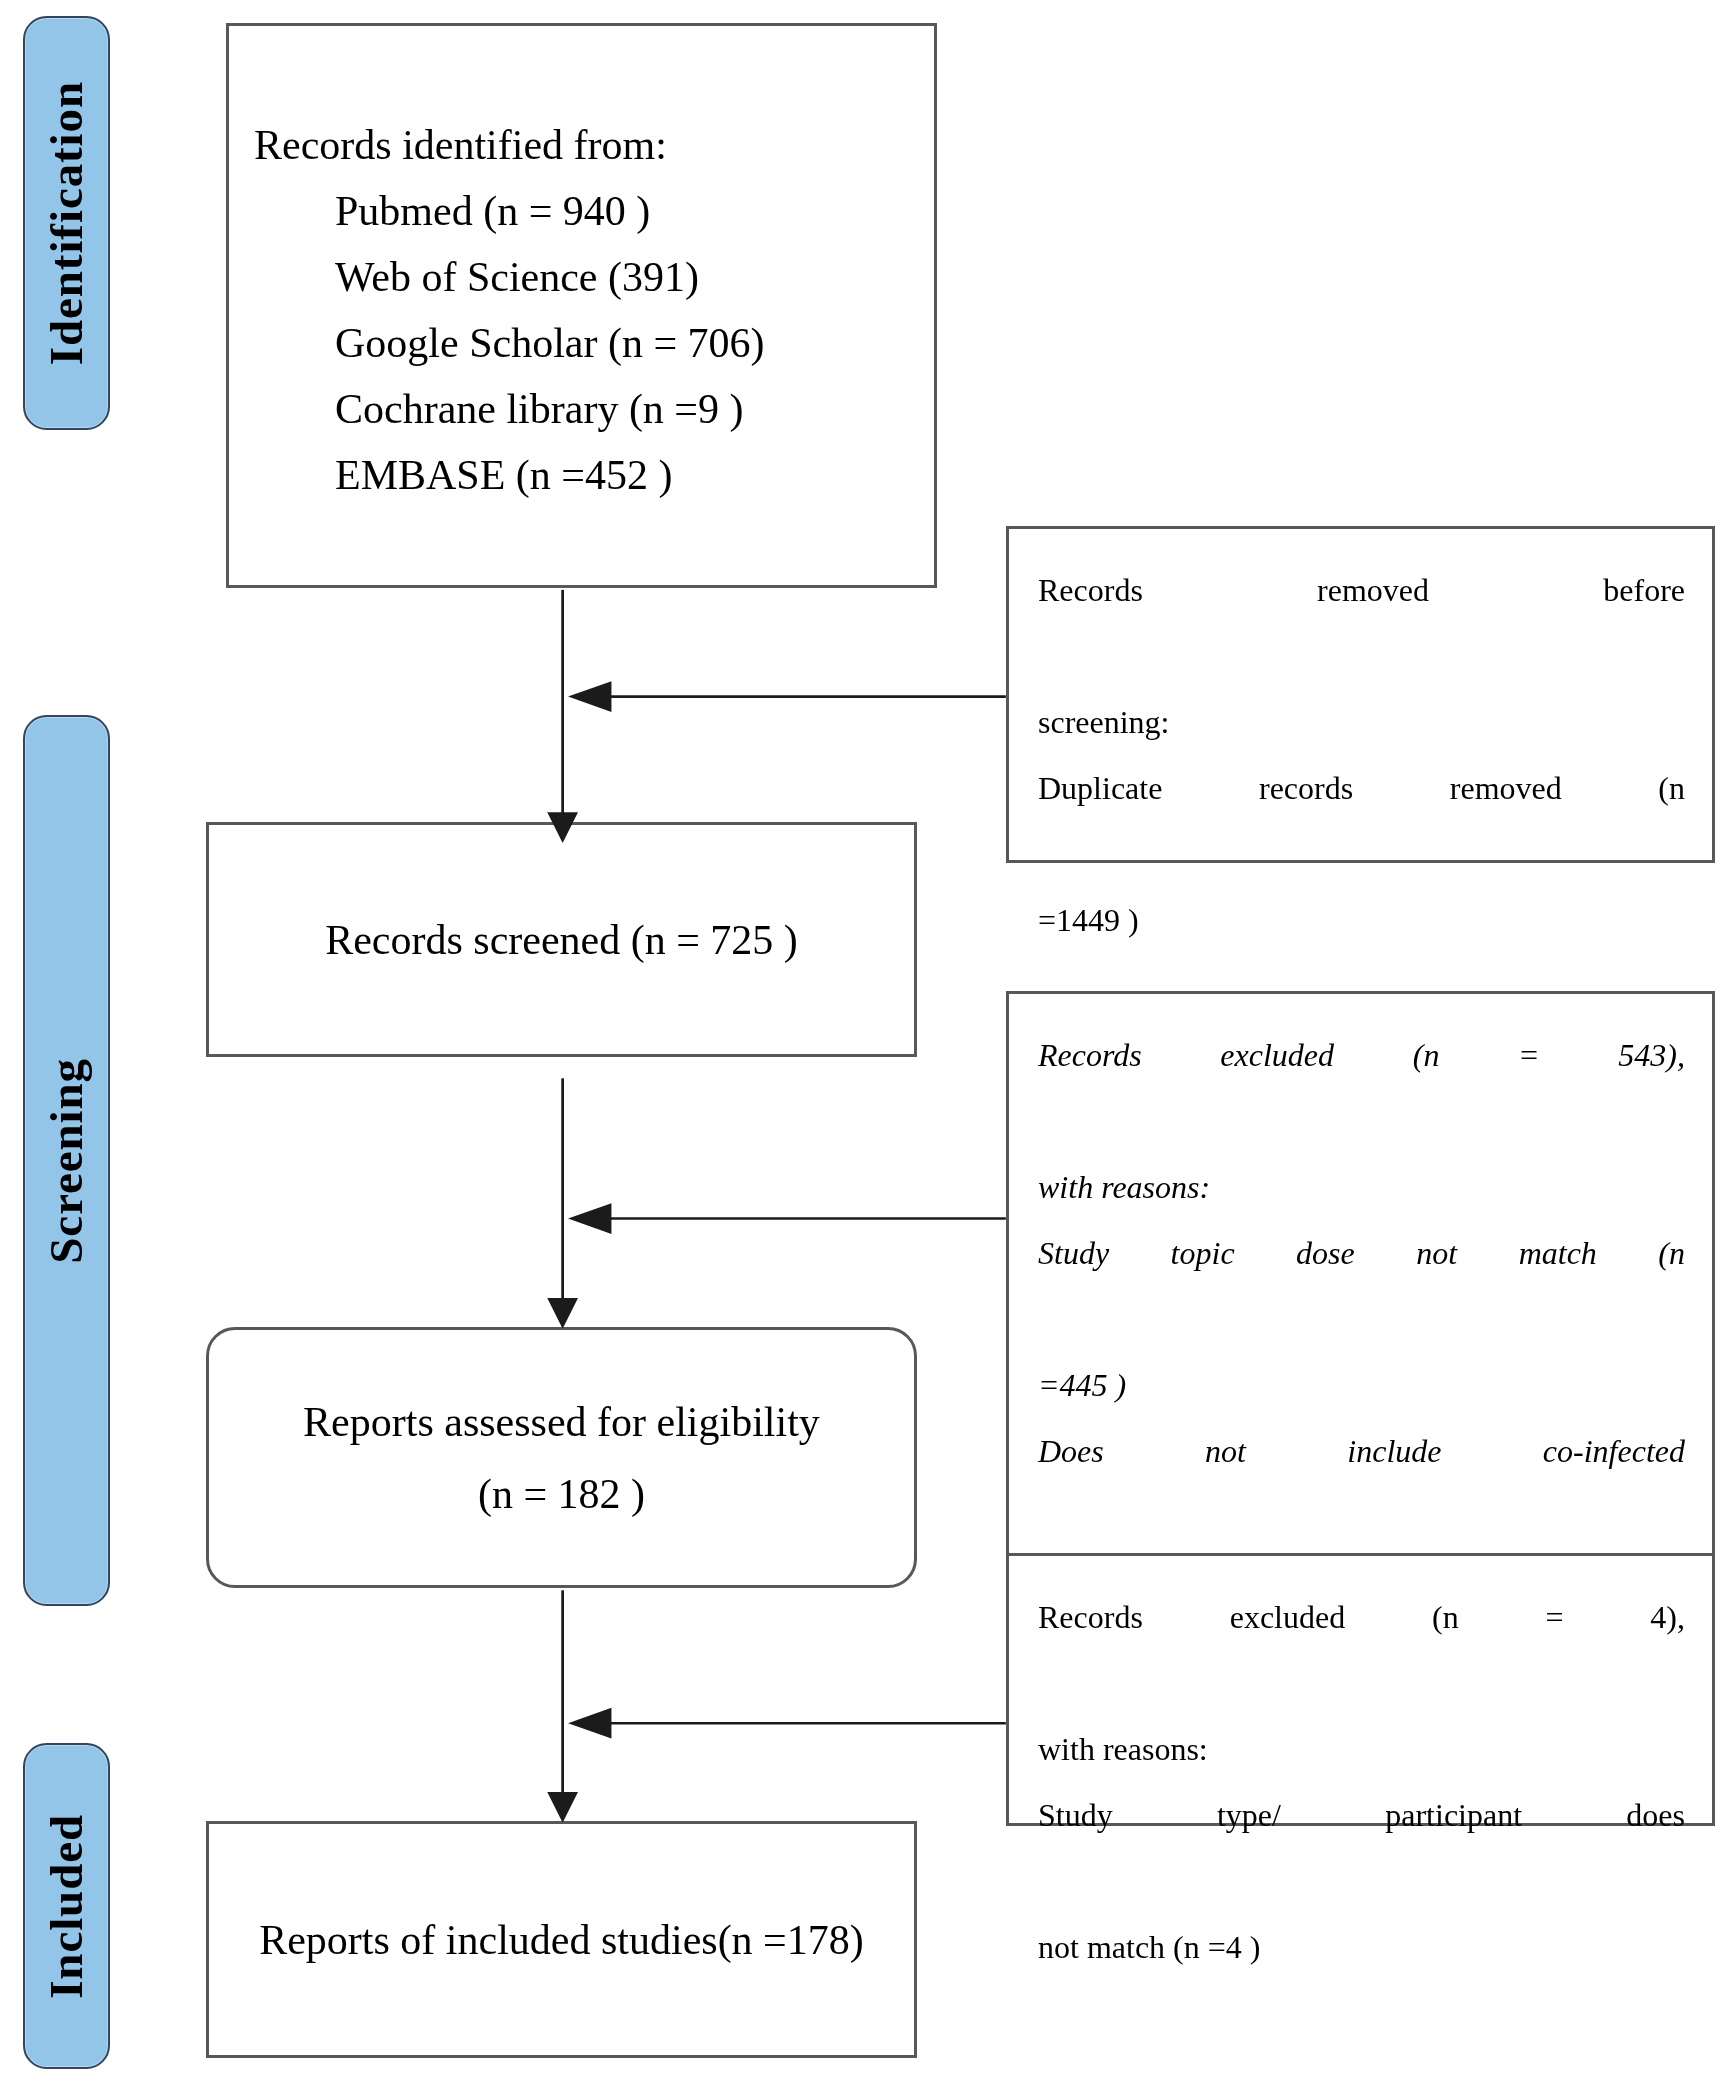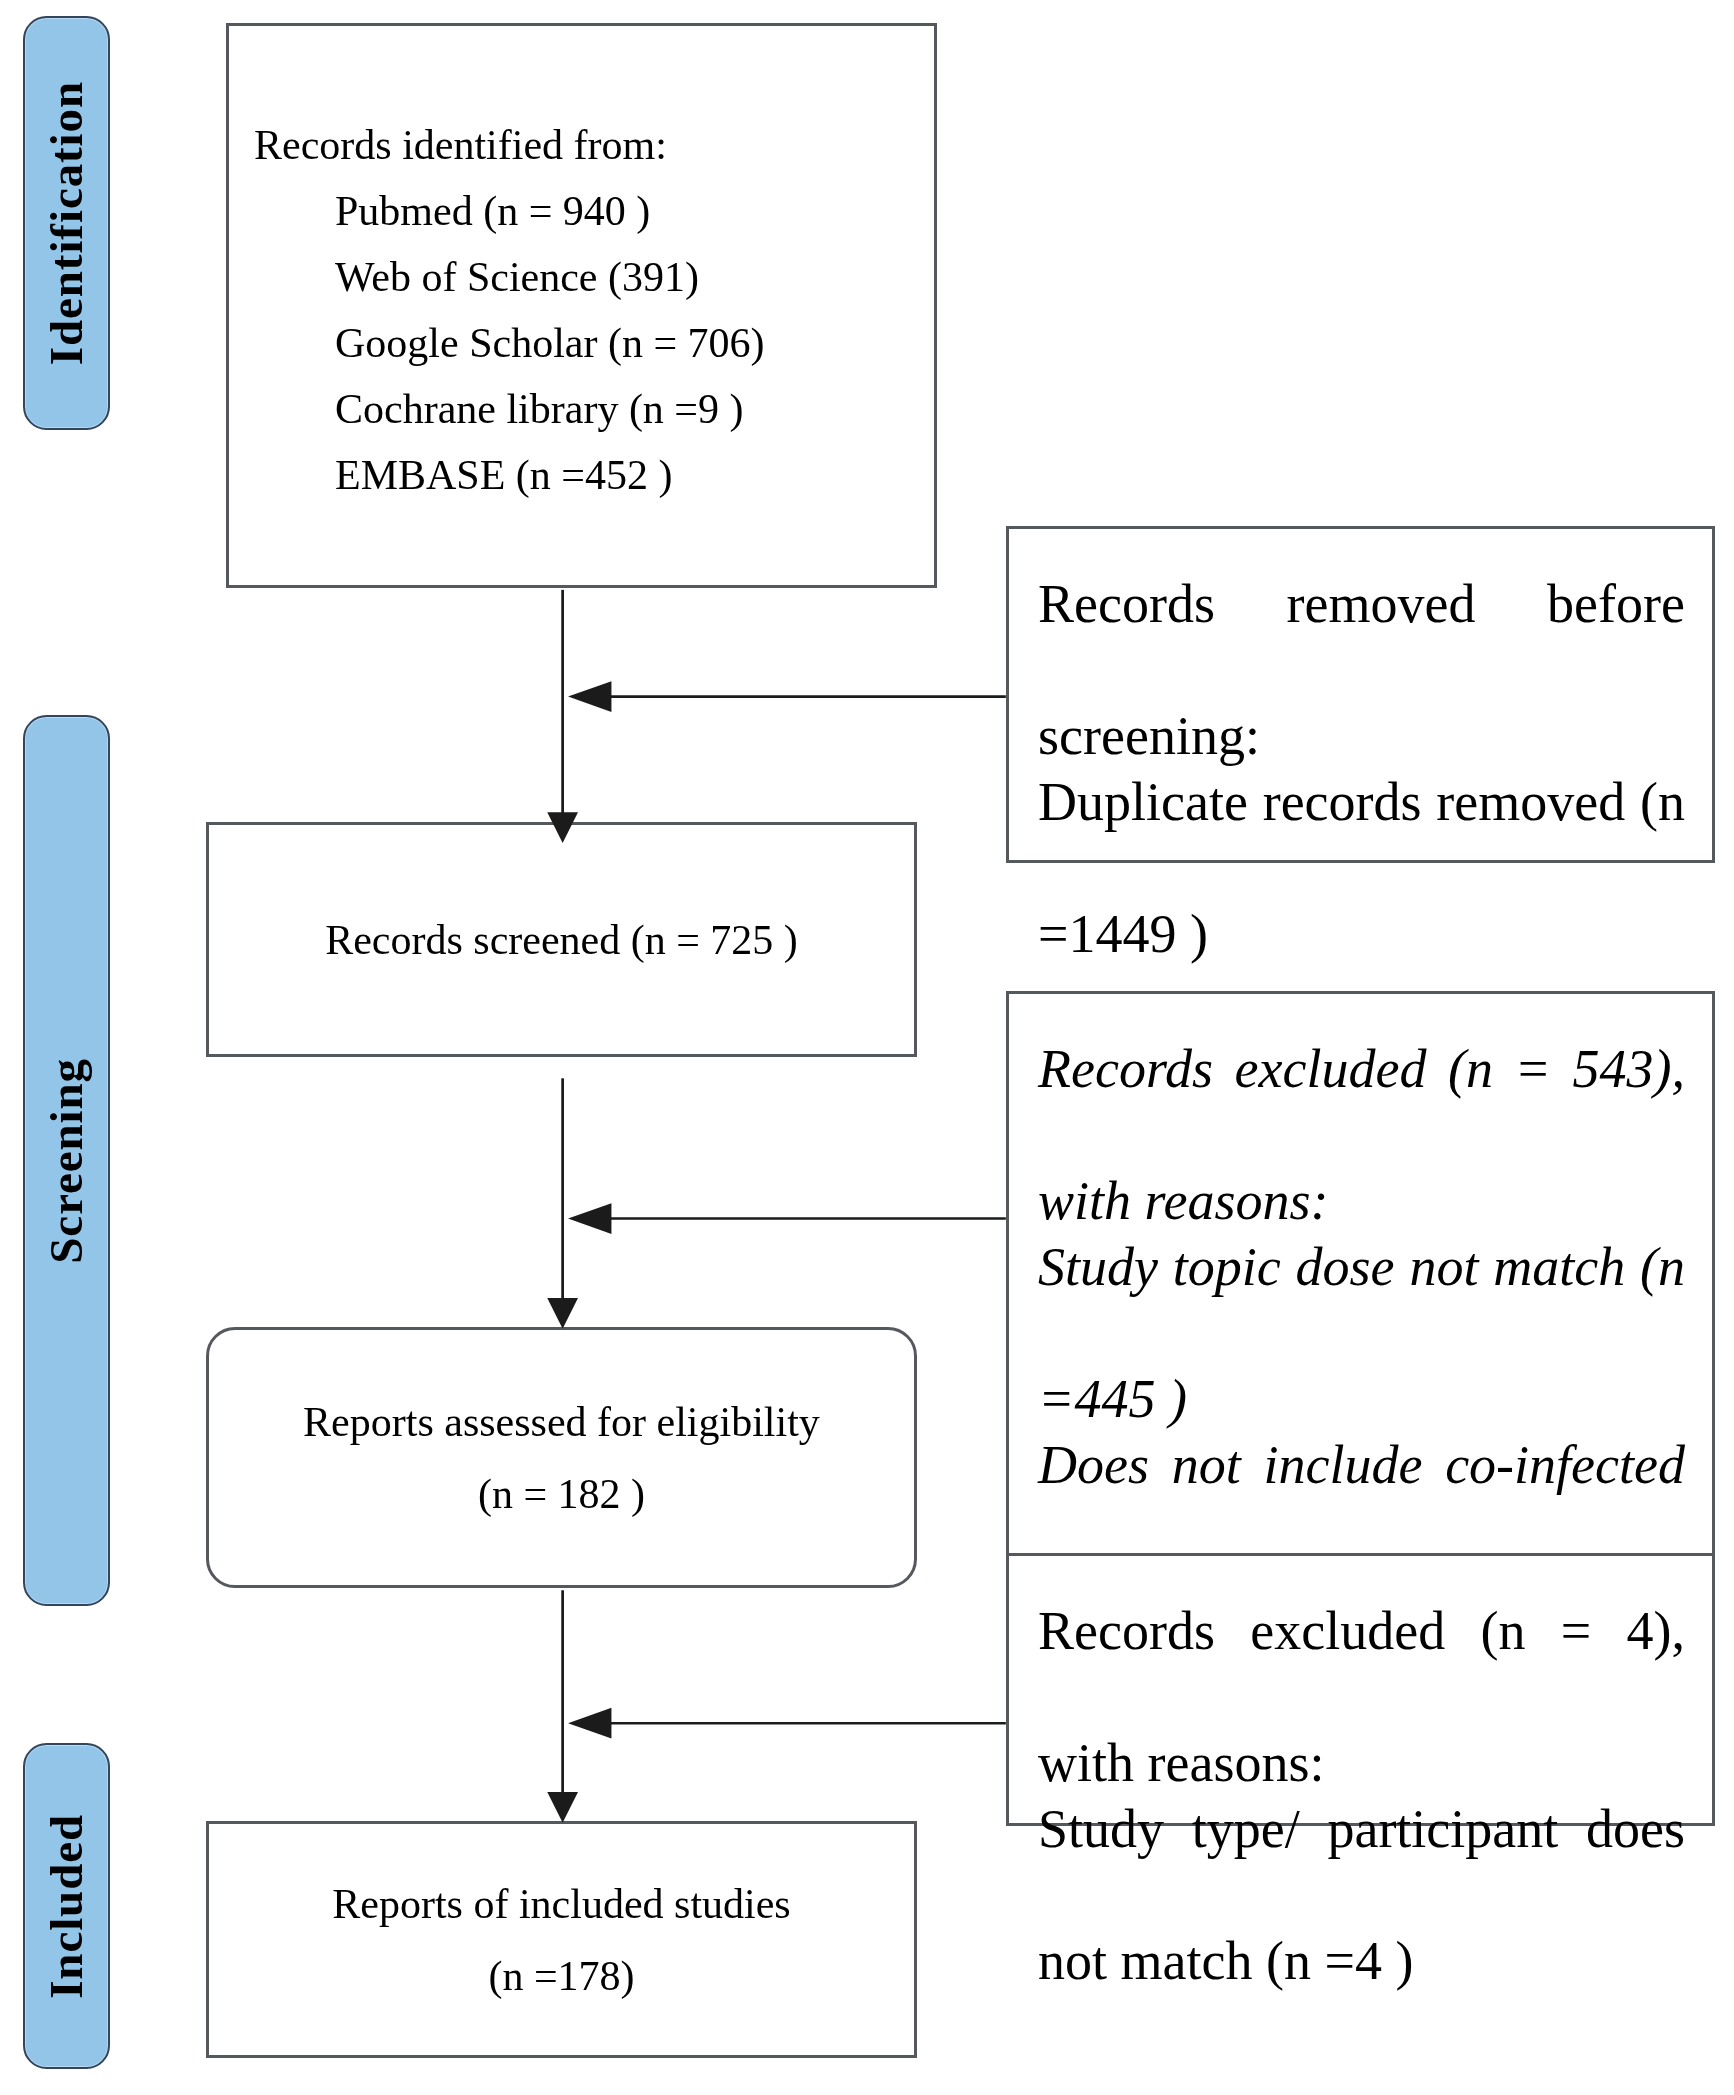--- a/index.html
+++ b/index.html
@@ -61,9 +61,9 @@
     width:709px;
     background:#ffffff;
     border:3.6px solid #55585C;
-    font-size:54px;
+    font-size:32px;
     line-height:66px;
-    padding:42px 27px 0 29px;
+    padding:28px 27px 0 29px;
   }
   #sbox-removed{top:526px;height:337px;}
   #sbox-excluded-screening{top:991px;height:599px;font-style:italic;}

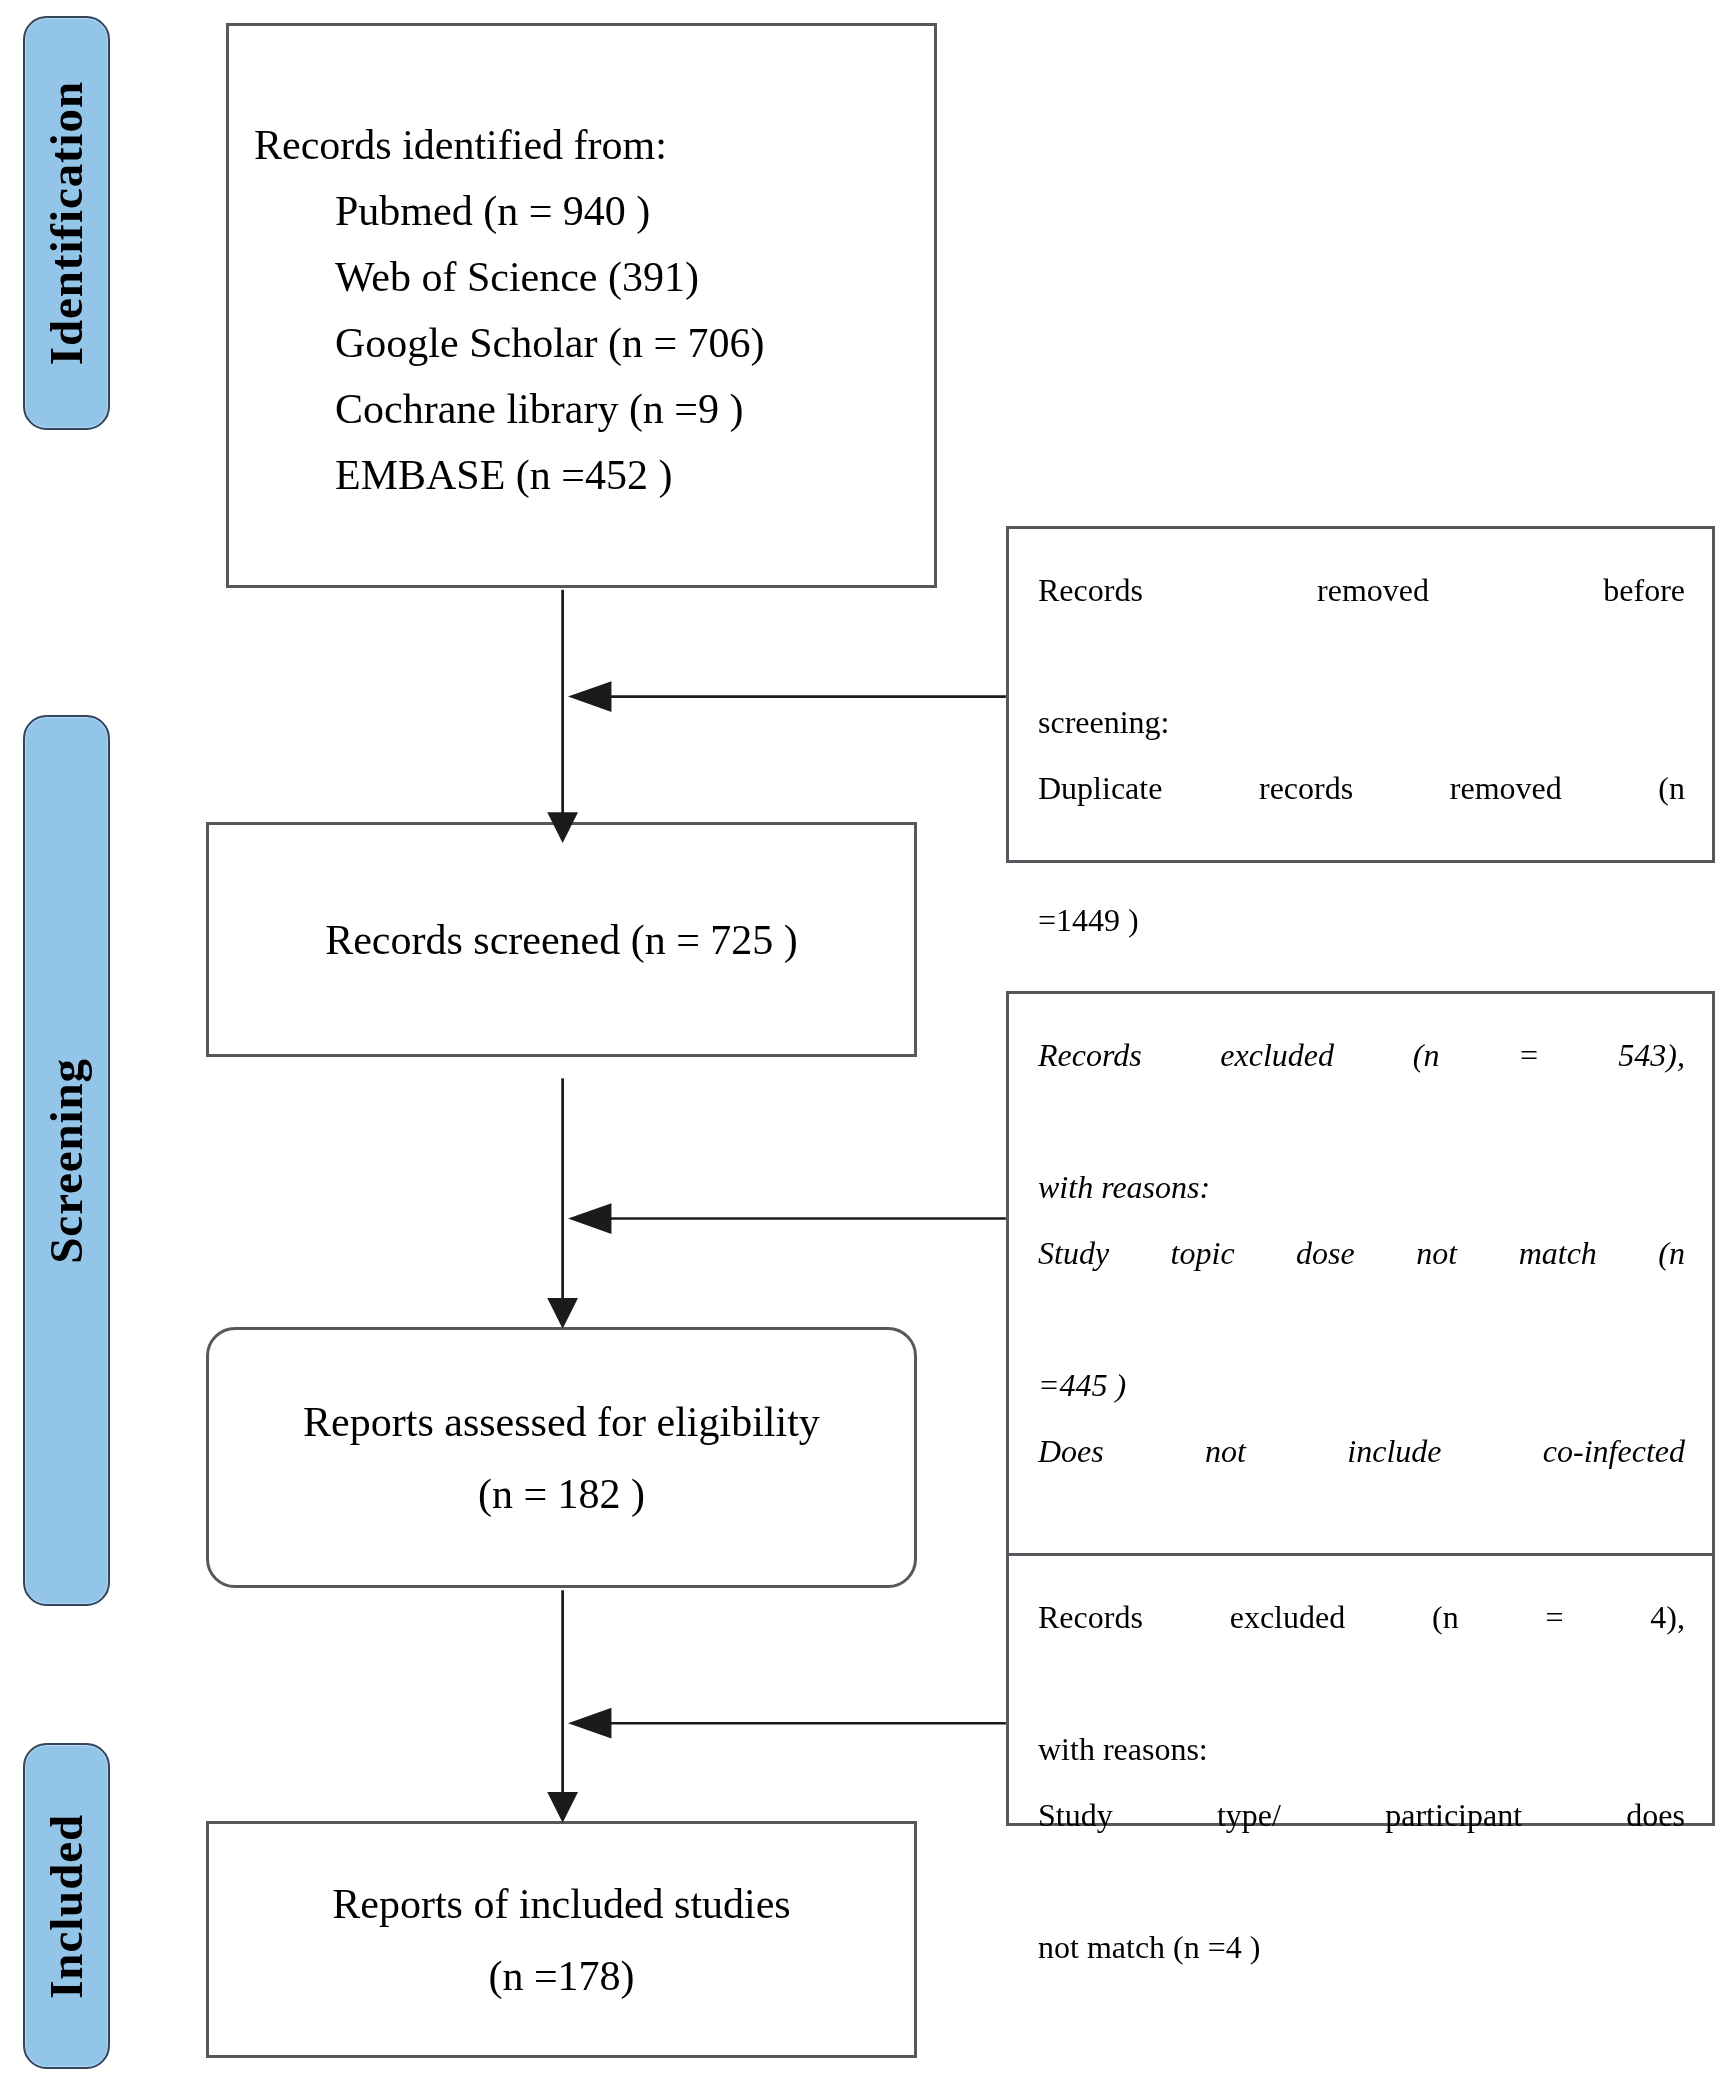--- a/index.html
+++ b/index.html
@@ -52,7 +52,7 @@
   #box-identified .src{padding-left:81px;white-space:nowrap;font-family:Liberation Serif, serif;}
   #box-screened{top:822px;height:235px;display:flex;align-items:center;justify-content:center;text-align:center;}
   #box-assessed{top:1327px;height:261px;display:flex;flex-direction:column;align-items:center;justify-content:center;text-align:center;line-height:72px;border-radius:29px;}
-  #box-included-studies{top:1821px;height:237px;display:flex;flex-direction:column;align-items:center;justify-content:center;text-align:center;line-height:72px;}
+  #box-included-studies{top:1821px;height:237px;display:flex;flex-direction:row;align-items:center;justify-content:center;text-align:center;line-height:72px;}
 
   
   .side-box{

